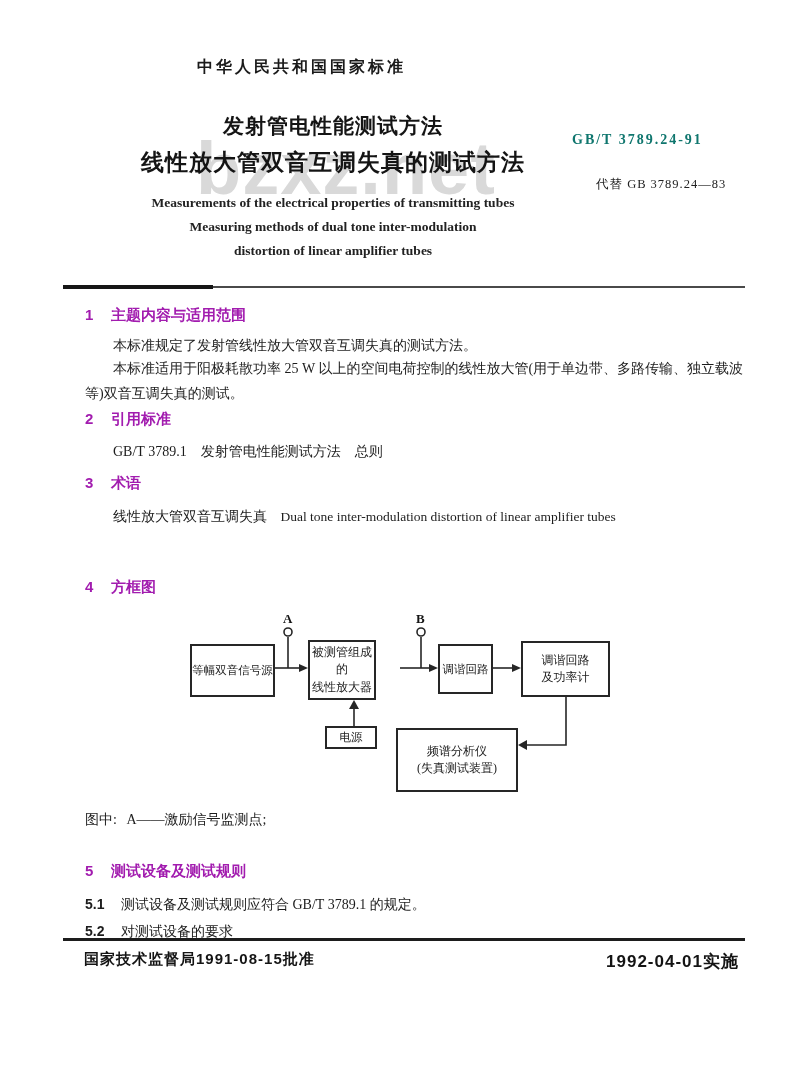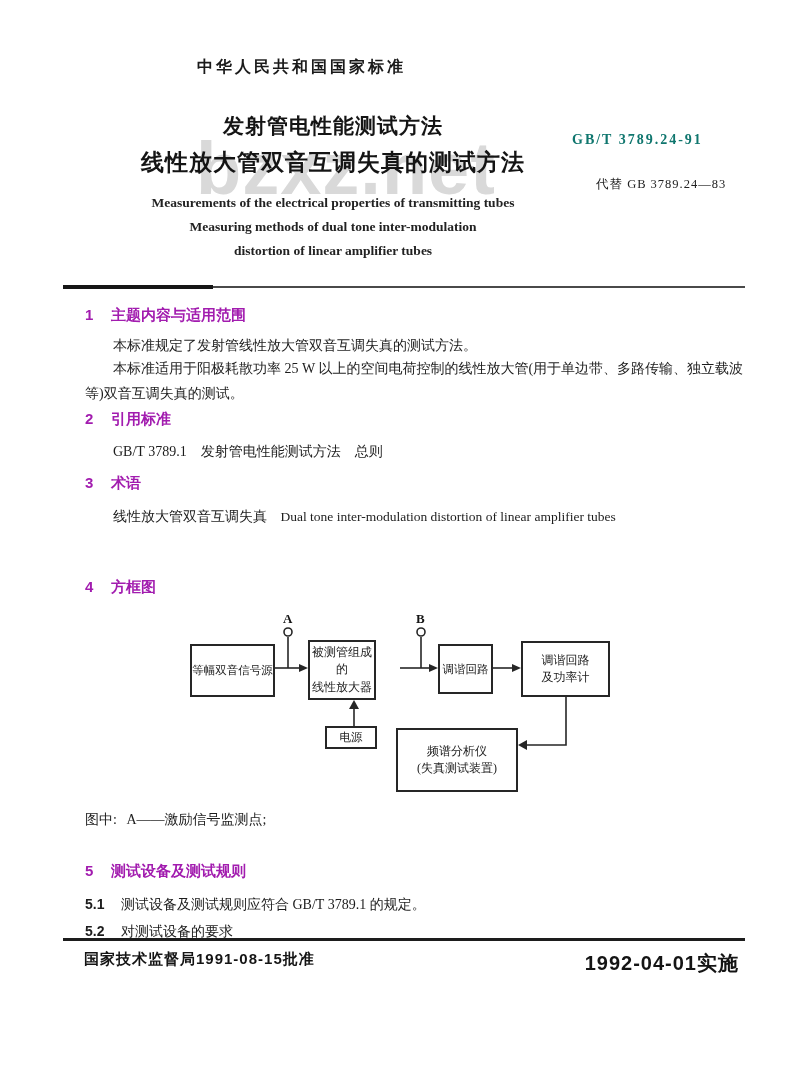--- a/index.html
+++ b/index.html
@@ -88,7 +88,7 @@
   .footer-right{
     right:61px;top:950px;
     font-family:"Liberation Sans","DejaVu Sans",sans-serif;
-    font-weight:bold;font-size:20px;letter-spacing:1px;color:#141414;
+    font-weight:bold;font-size:17px;letter-spacing:1px;color:#141414;
   }
 </style>
 </head>

